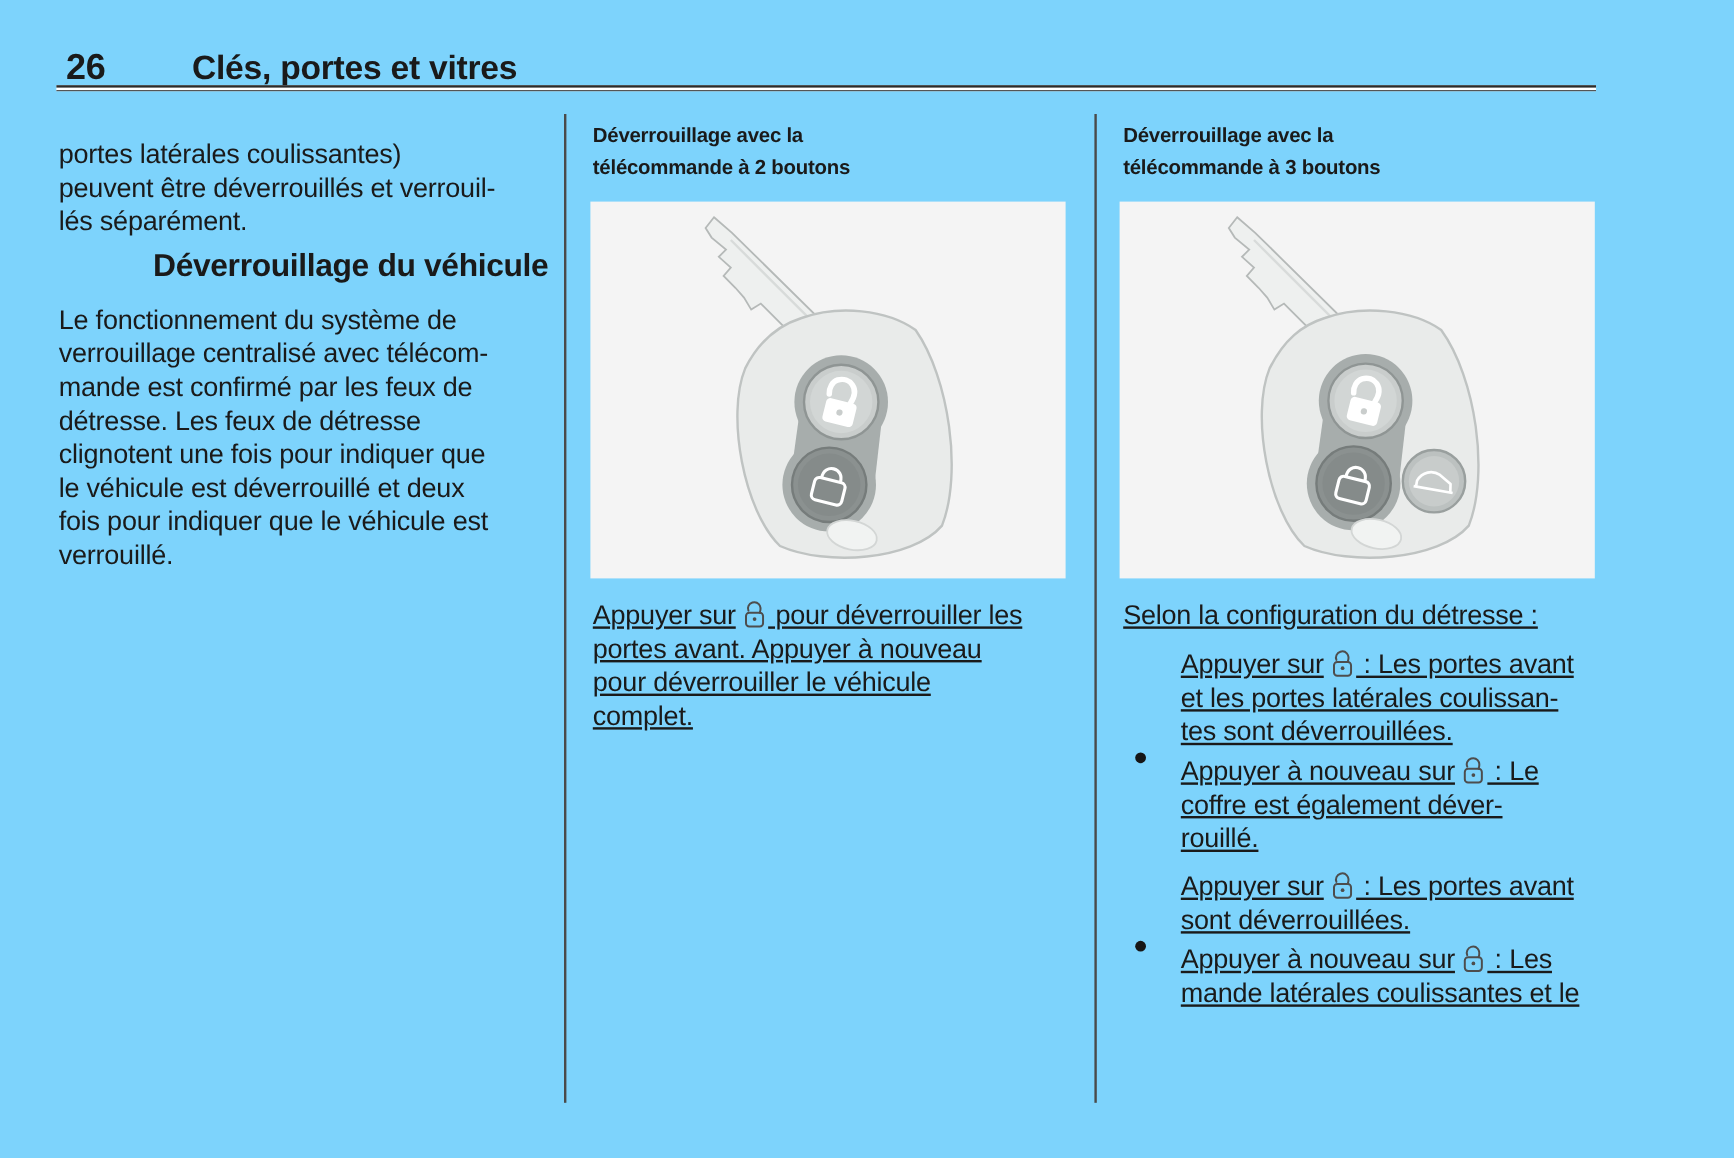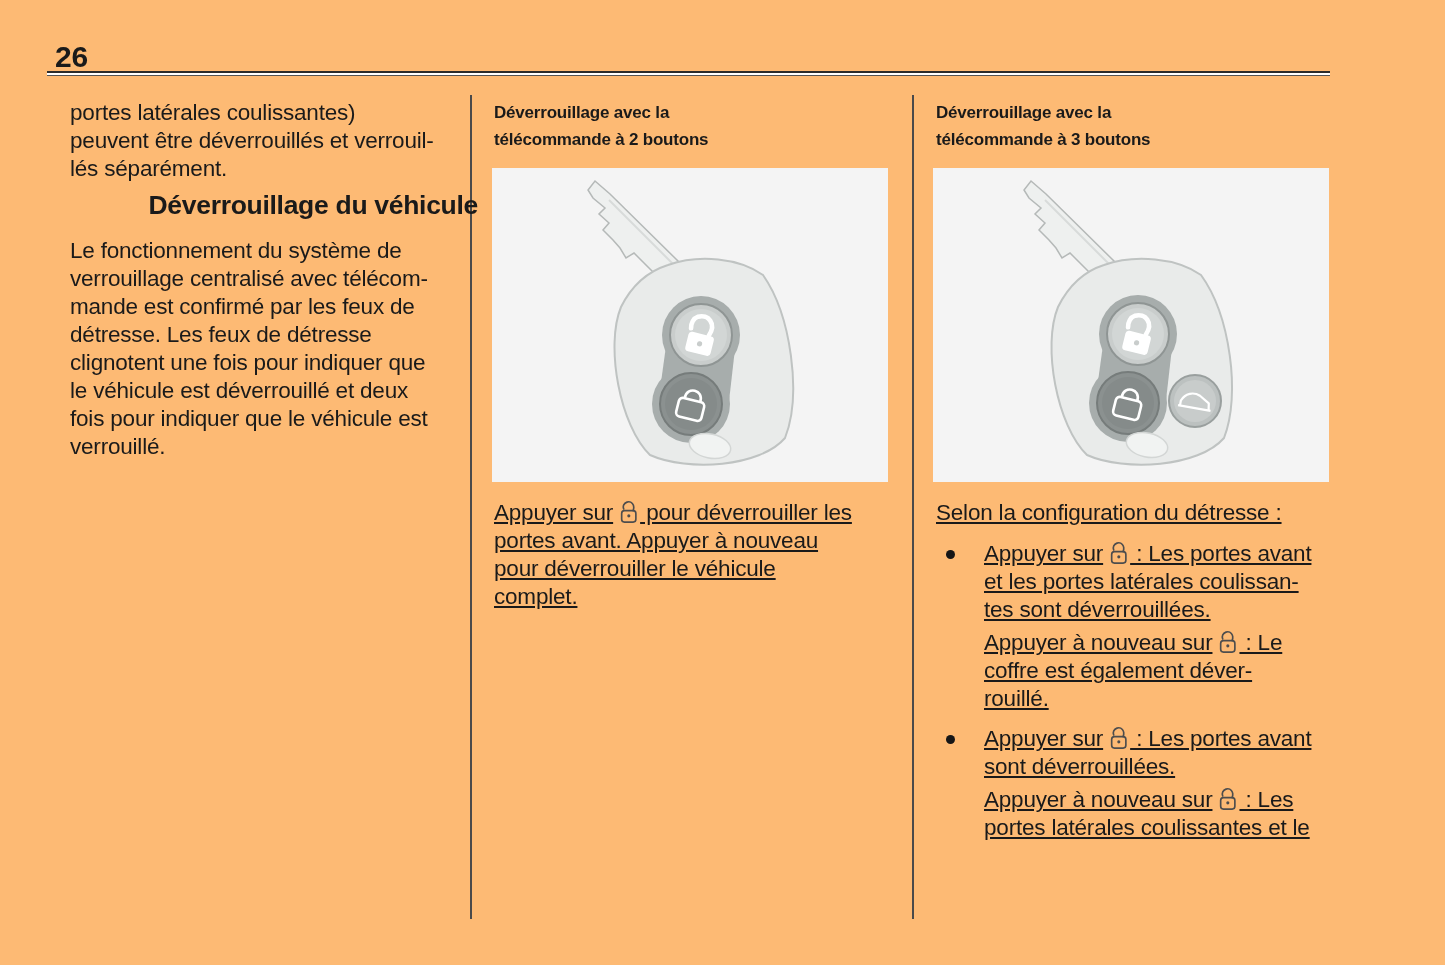--- a/index.html
+++ b/index.html
@@ -3,7 +3,7 @@
 <meta charset="utf-8">
 <style>
   html,body{margin:0;padding:0;background:#fff;}
-  .page{position:relative;width:1445px;height:965px;background:#fdba74;overflow:hidden;
+  .page{position:relative;width:1445px;height:965px;background:#7dd3fc;overflow:hidden;
         font-family:"Liberation Sans",sans-serif;color:#1a1a1a;}
   
   .page-number{position:absolute;left:55px;top:40px;font-size:30px;font-weight:bold;letter-spacing:-.3px;}

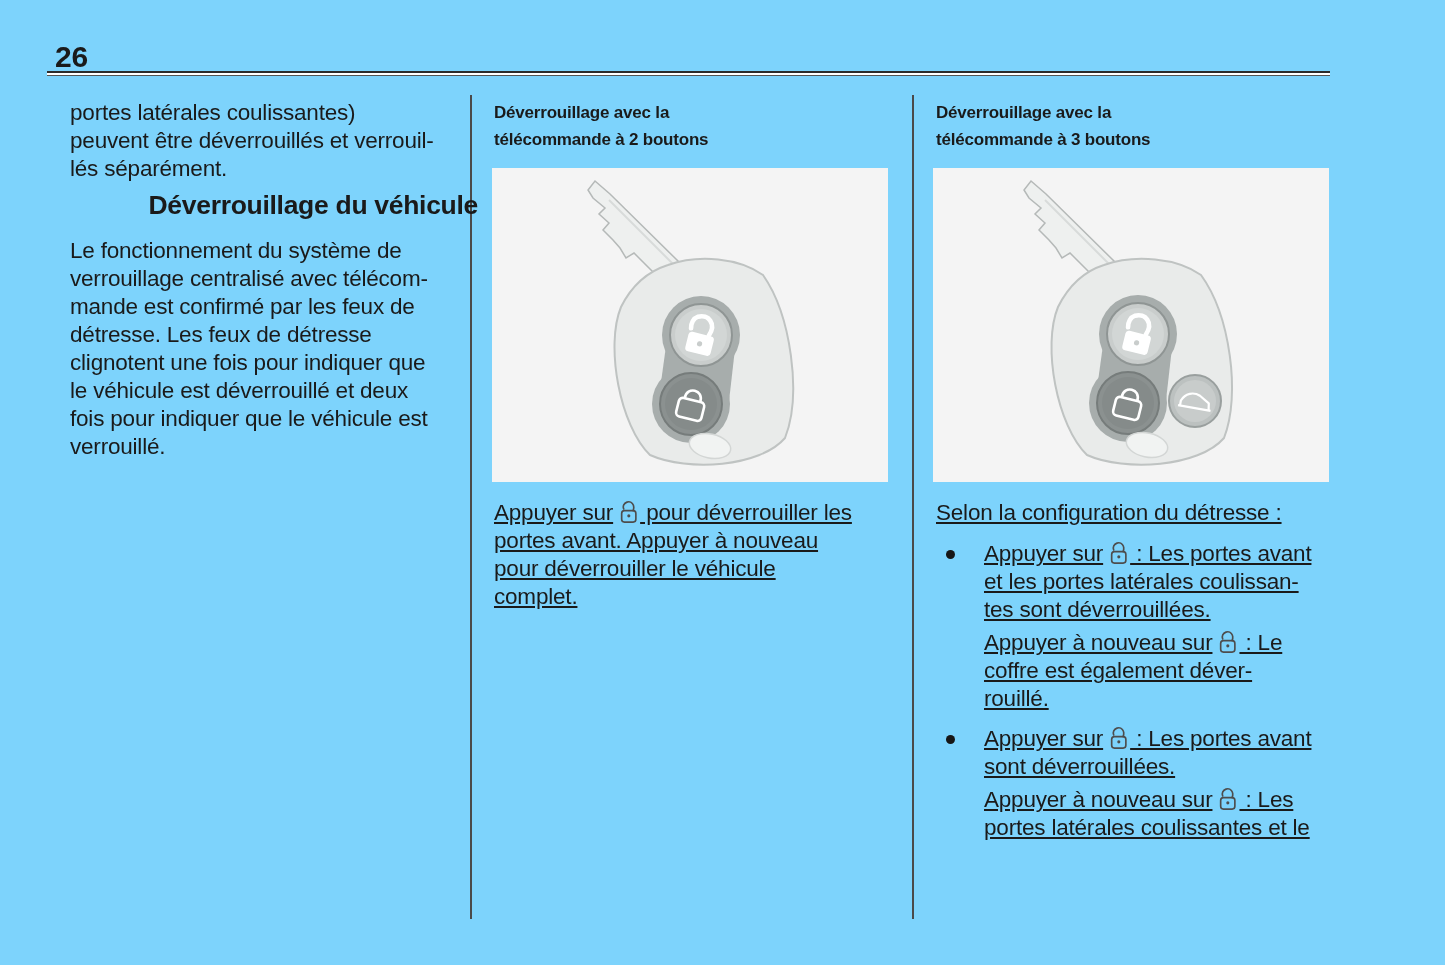--- a/index.html
+++ b/index.html
@@ -58,6 +58,7 @@
 <div class="page">
 
   <div class="page-number">26</div>
+  <h1 class="chapter-title">Clés, portes et vitres</h1>
   <div class="header-rule"></div>
 
   <div class="vsep vsep1"></div>

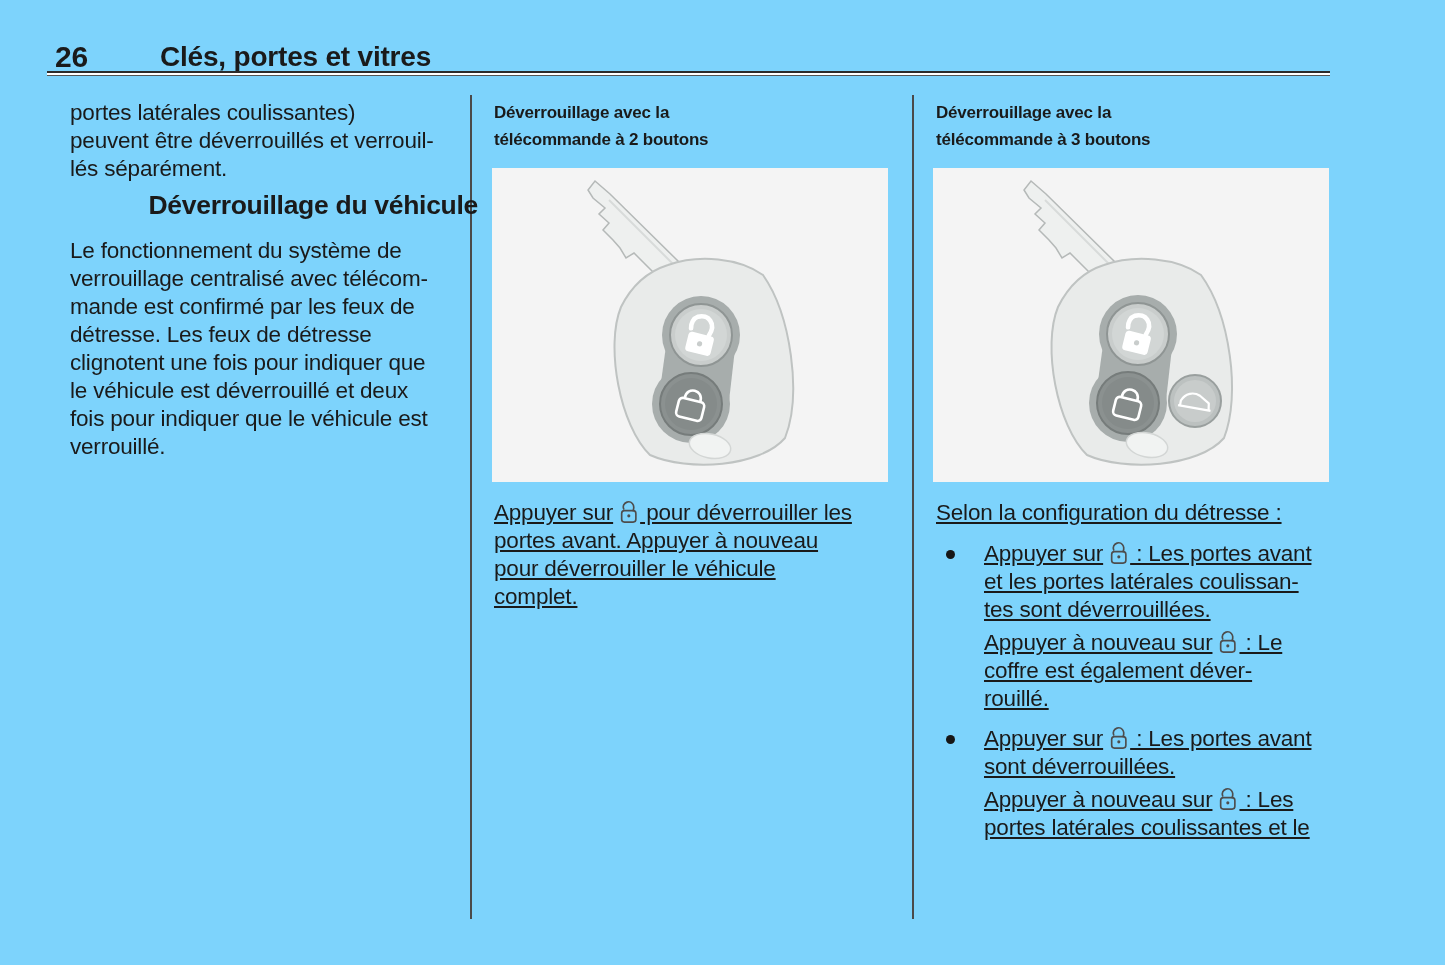--- a/index.html
+++ b/index.html
@@ -16,7 +16,7 @@
   .vsep2{left:912px;}
   
   .col{position:absolute;top:99px;font-size:22.5px;line-height:28px;letter-spacing:-.2px;}
-  .col1{left:70px;width:408px;}
+  .col1{left:49px;width:408px;margin-top:16px;}
   .col2{left:494px;width:412px;}
   .col3{left:936px;width:404px;}
   .txt{white-space:pre;margin:0;}

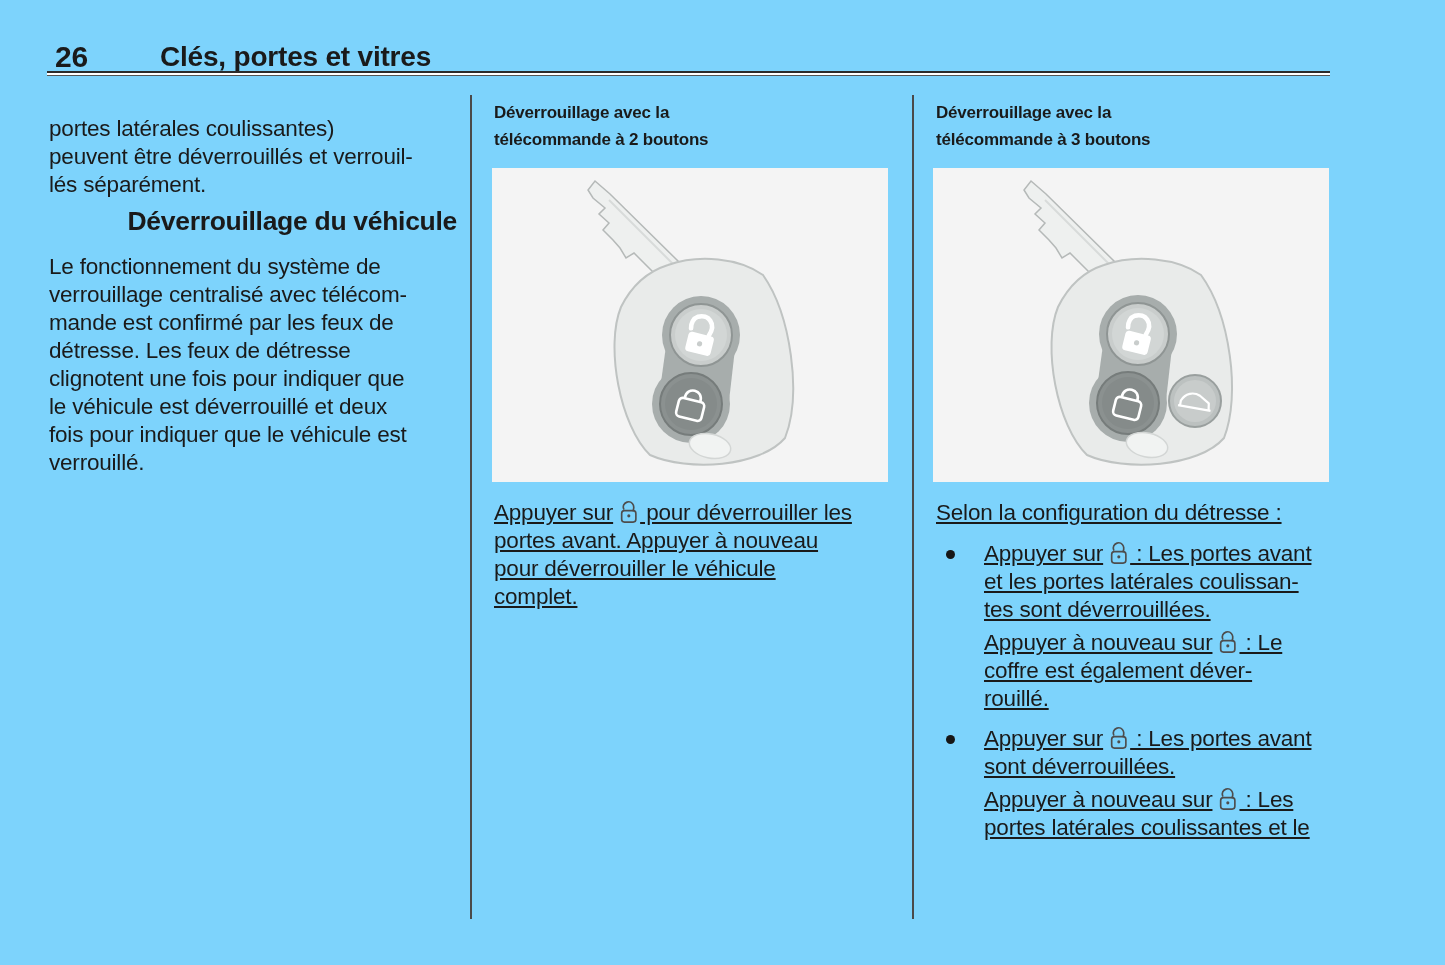--- a/index.html
+++ b/index.html
@@ -32,7 +32,7 @@
   .figure svg{display:block;}
   
   .bullet-list{margin-top:13px;}
-  .bullet{display:flex;align-items:flex-start;}
+  .bullet{display:flex;align-items:center;}
   .bullet-marker-cell{width:48px;flex:none;}
   .bullet-dot{display:block;width:9px;height:9px;border-radius:50%;background:#161616;margin:10px 0 0 10px;}
   .bullet-body{flex:1;}

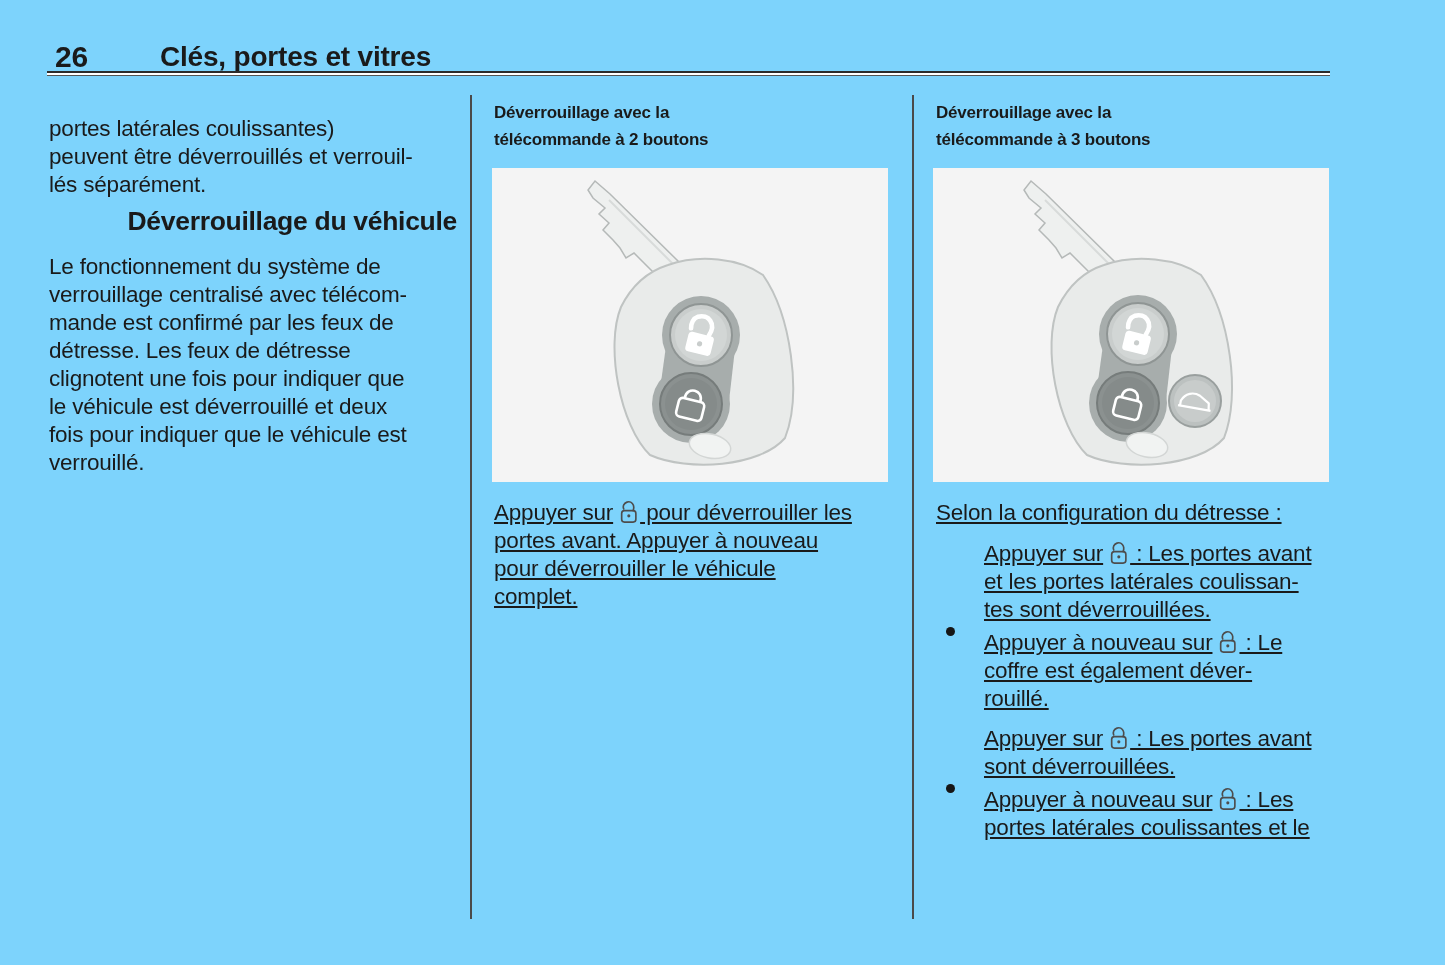--- a/index.html
+++ b/index.html
@@ -129,7 +129,7 @@
             <p class="txt sub"><span>Appuyer à nouveau sur</span><svg class="inline-lock">
                   <use href="#padlock-open"></use>
                 </svg><span> : Les
-portes latérales coulissantes et le</span></p>
+mande latérales coulissantes et le</span></p>
           </div>
         </div>
 

